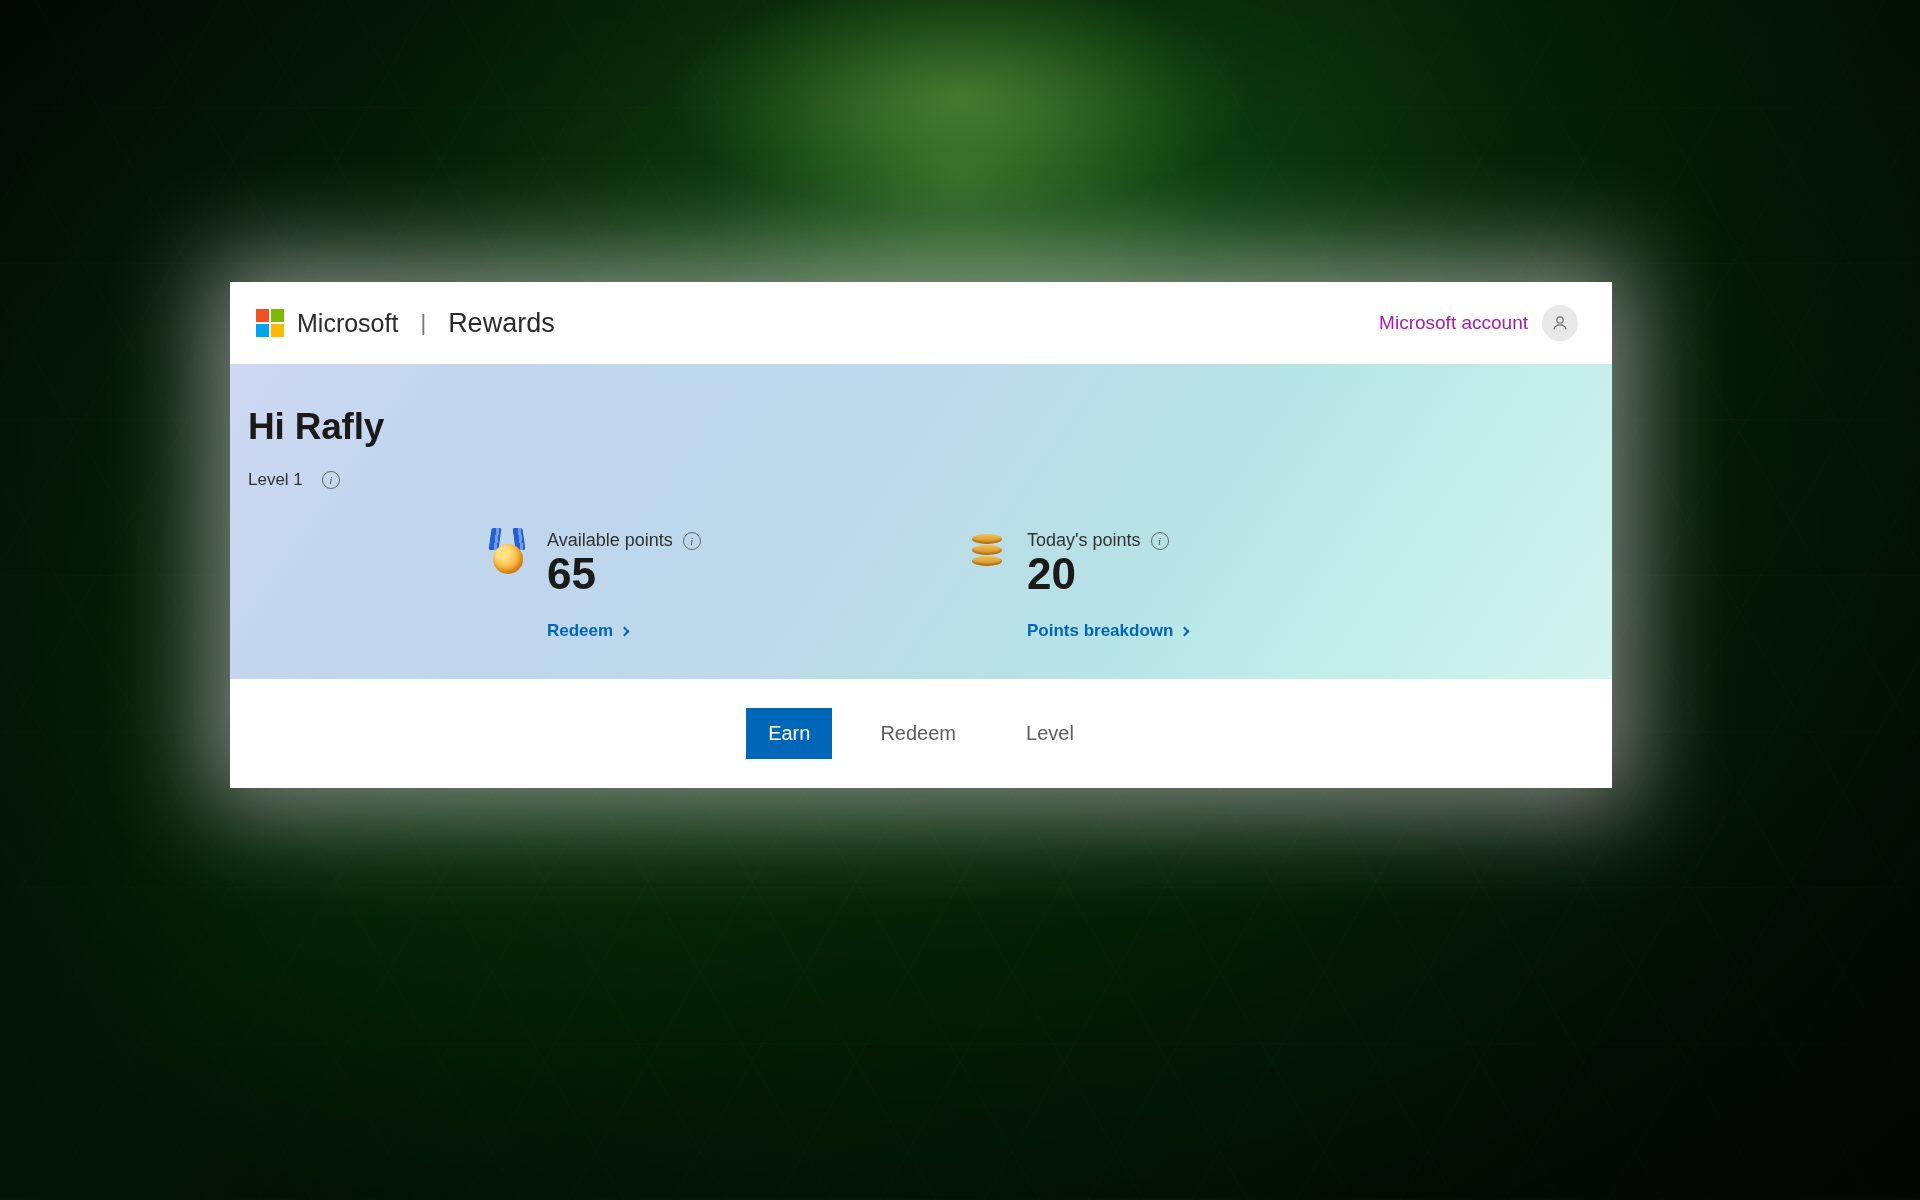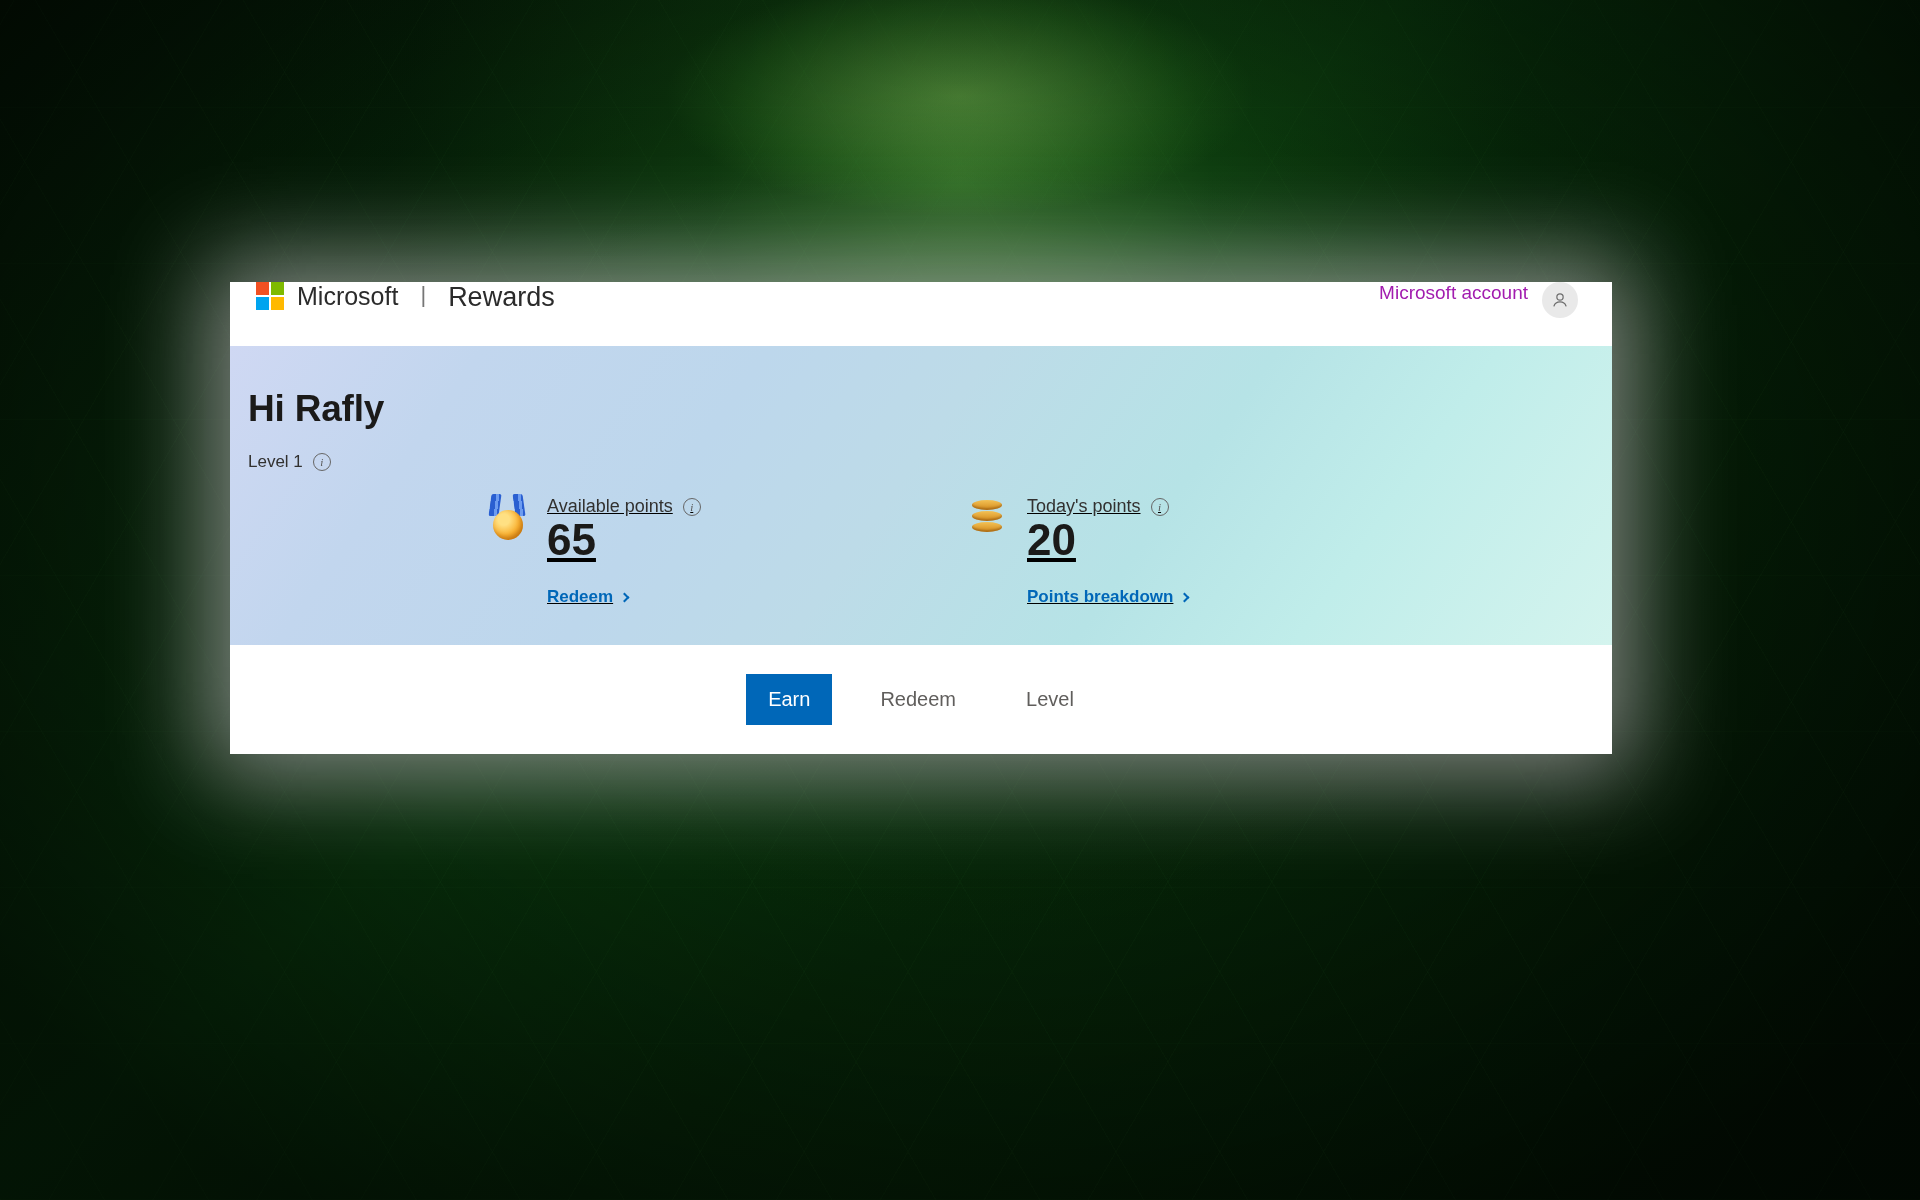--- a/index.html
+++ b/index.html
@@ -43,8 +43,8 @@
     
     .card-header {
       display: flex;
-      align-items: flex-start;
-      height: 64px;
+      align-items: center;
+      height: 82px;
       padding: 0 34px 0 26px;
       background: #ffffff;
     }

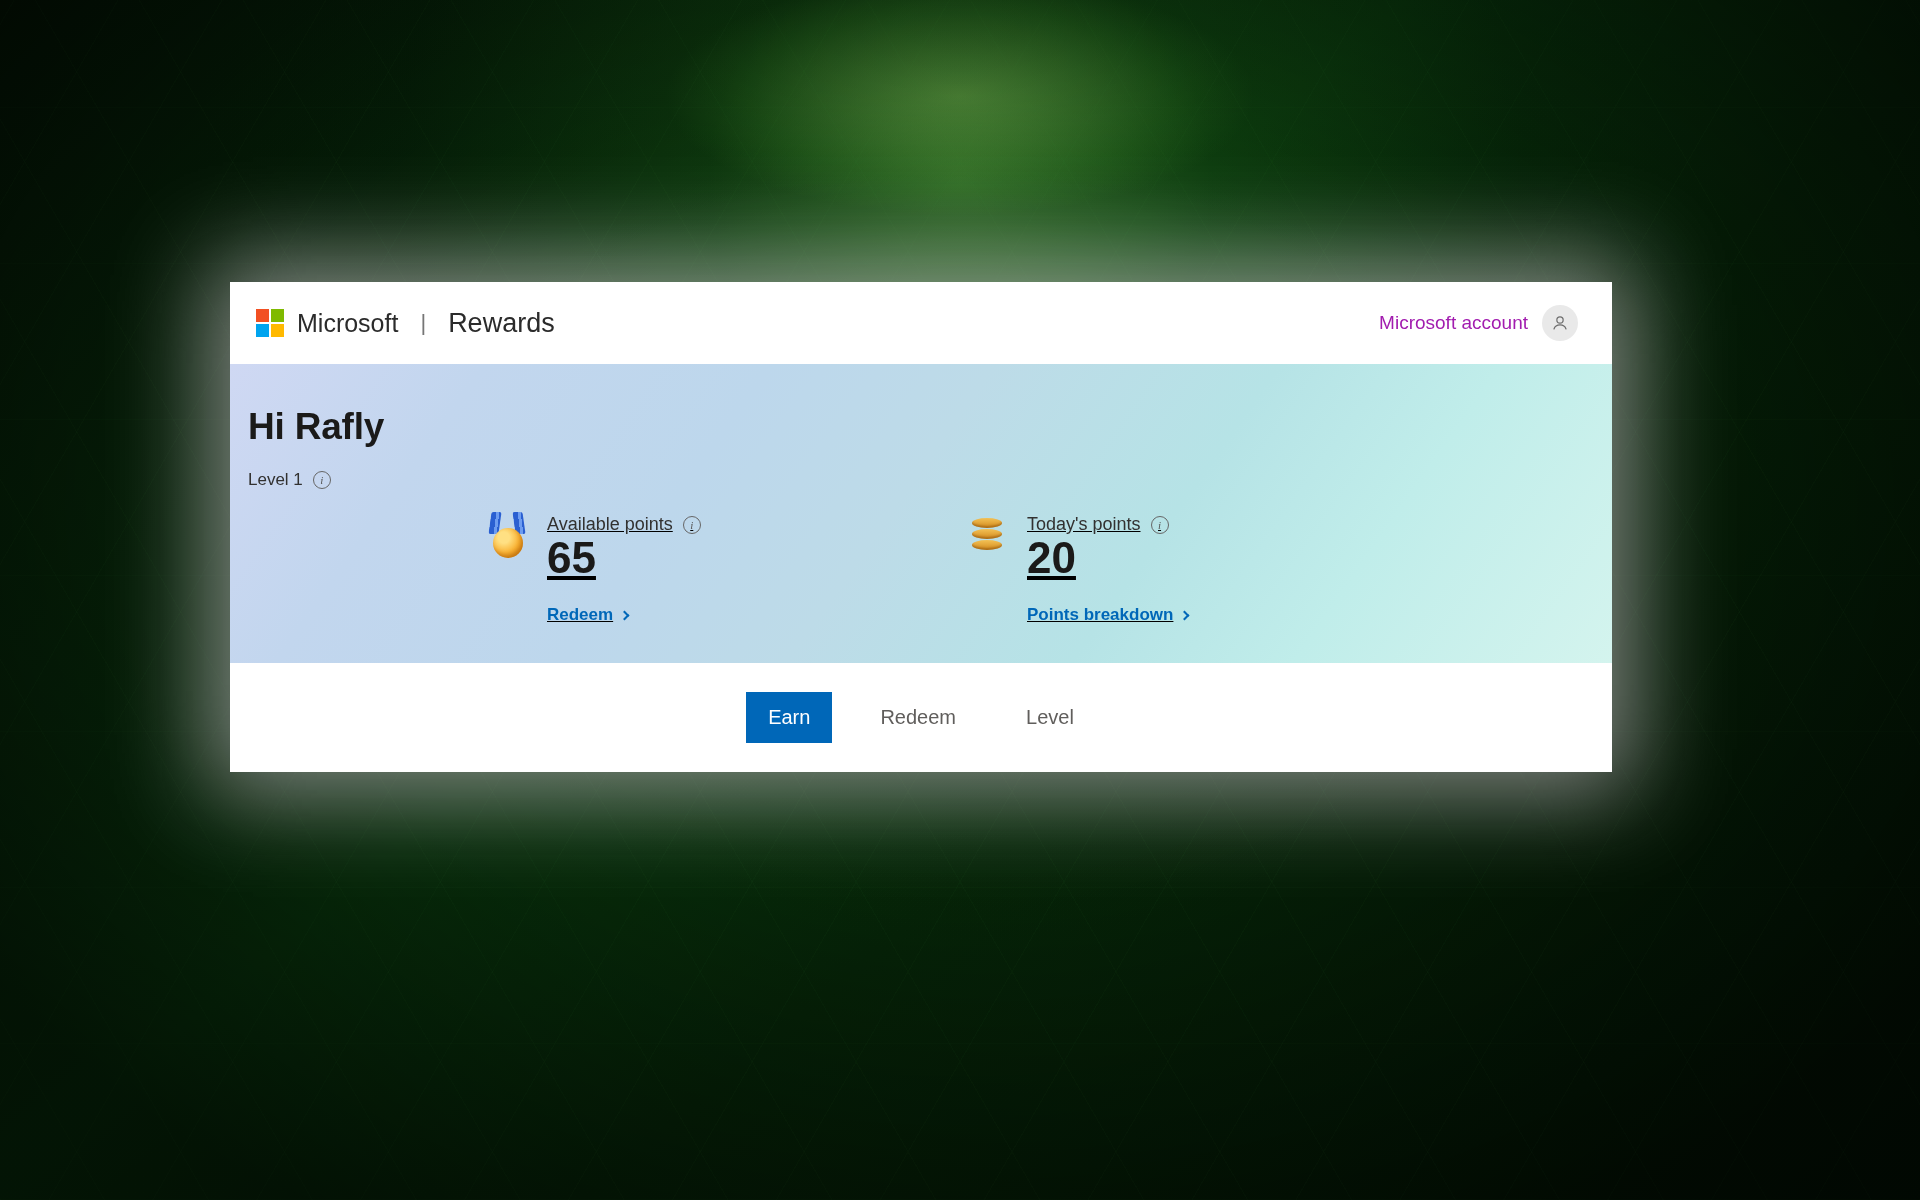--- a/index.html
+++ b/index.html
@@ -66,7 +66,7 @@
       padding: 42px 42px 38px 18px;
     }
     .greeting { font-size: 37px; color:#1b1a19; font-weight: 600; letter-spacing:-0.2px;}
-    .level-row { margin-top: 22px; display:flex; align-items:center; font-size:17px; color:#323130;}
+    .level-row { margin-top: 22px; display:flex; align-items:center; font-size:17px; color:#323130;gap:9px;}
     .info-badge {
       display:inline-flex; align-items:center; justify-content:center;
       width:18px; height:18px; border:1px solid #666; color:#555; border-radius:50%;

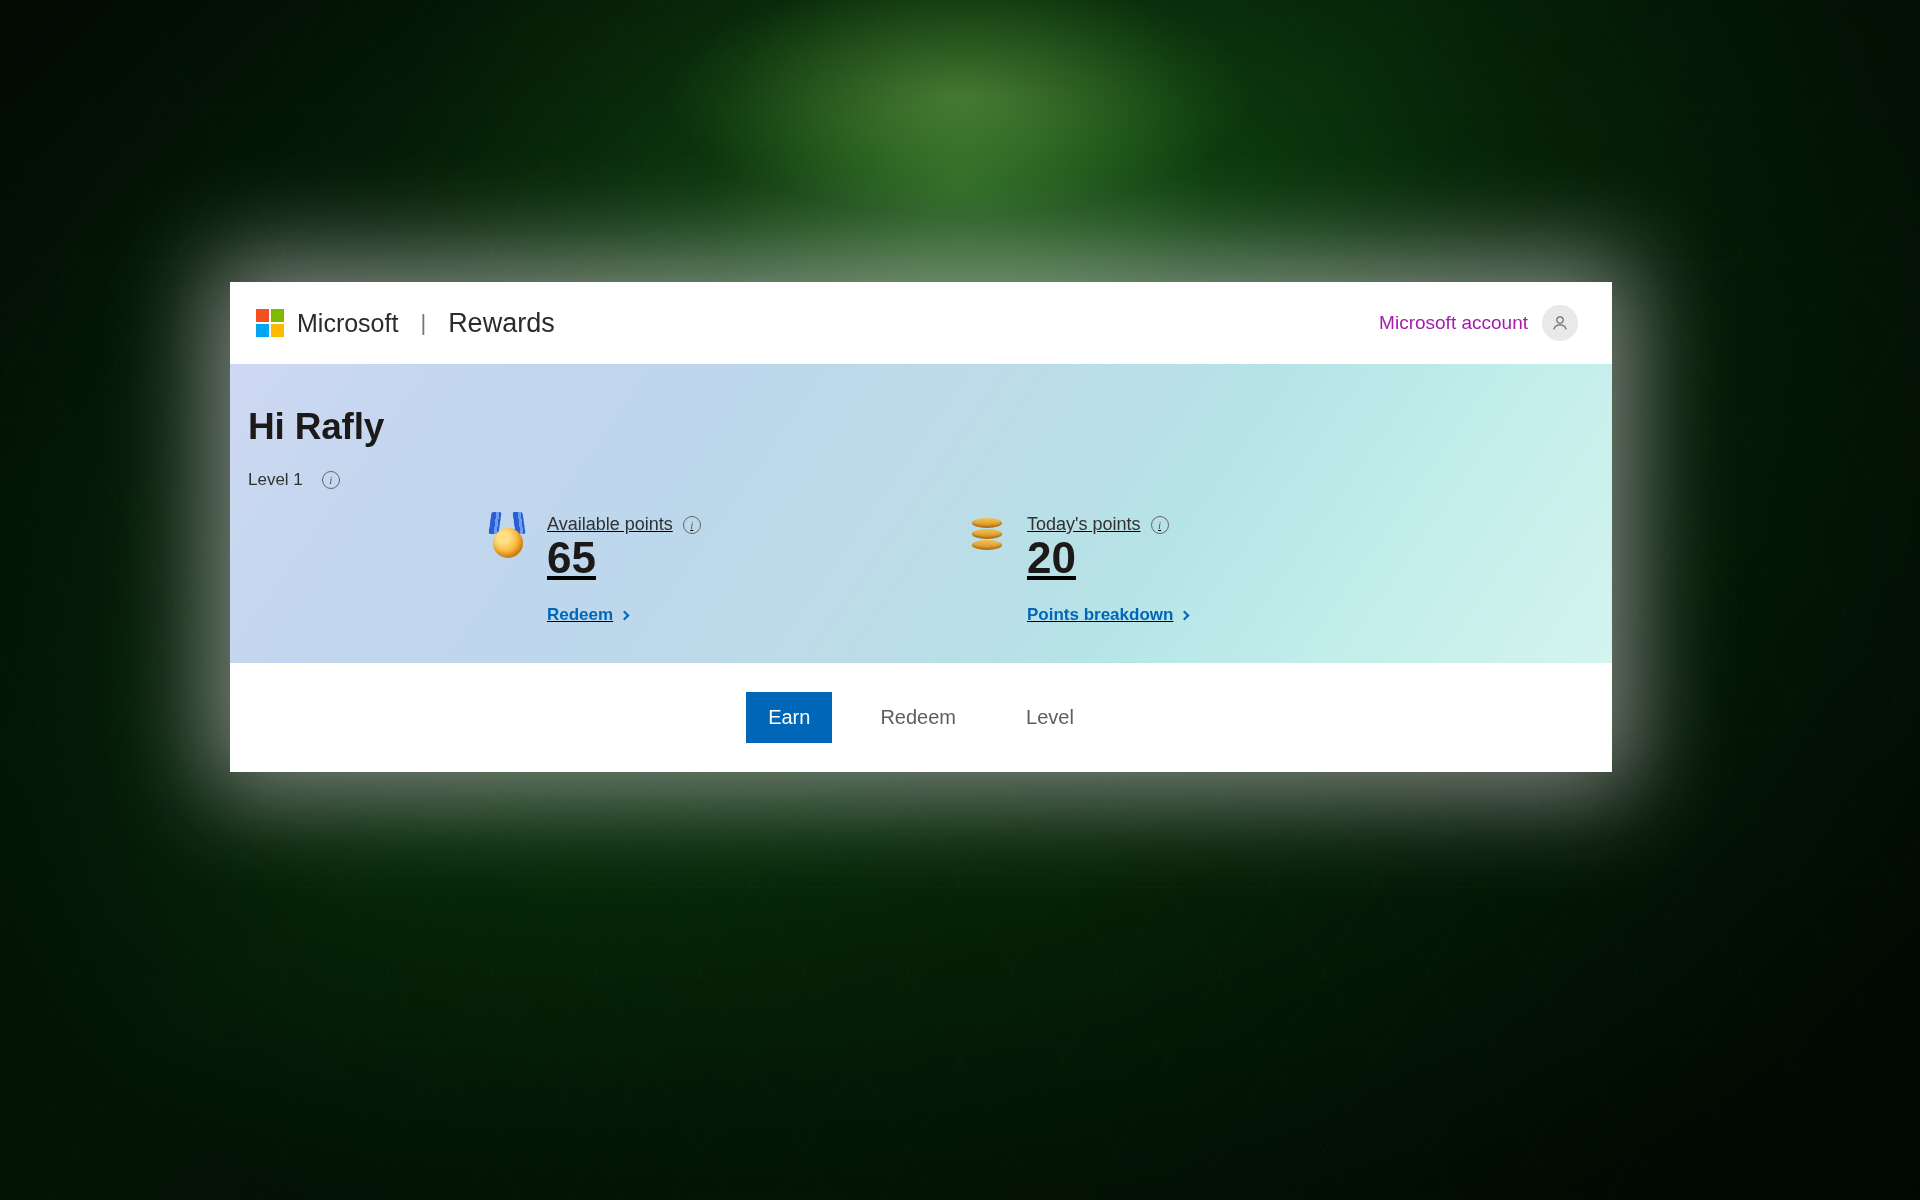--- a/index.html
+++ b/index.html
@@ -72,7 +72,7 @@
       width:18px; height:18px; border:1px solid #666; color:#555; border-radius:50%;
       font-size:11px; margin-left:10px; font-family: Georgia, serif; font-style: italic;
     }
-    .stats { display:flex; margin-top: 24px; text-decoration: underline; }
+    .stats { display:flex; margin-top: 40px; }
     .stat-block { display:flex; }
     .stat-a { margin-left: 236px; width: 480px;}
     .stat-b { }

